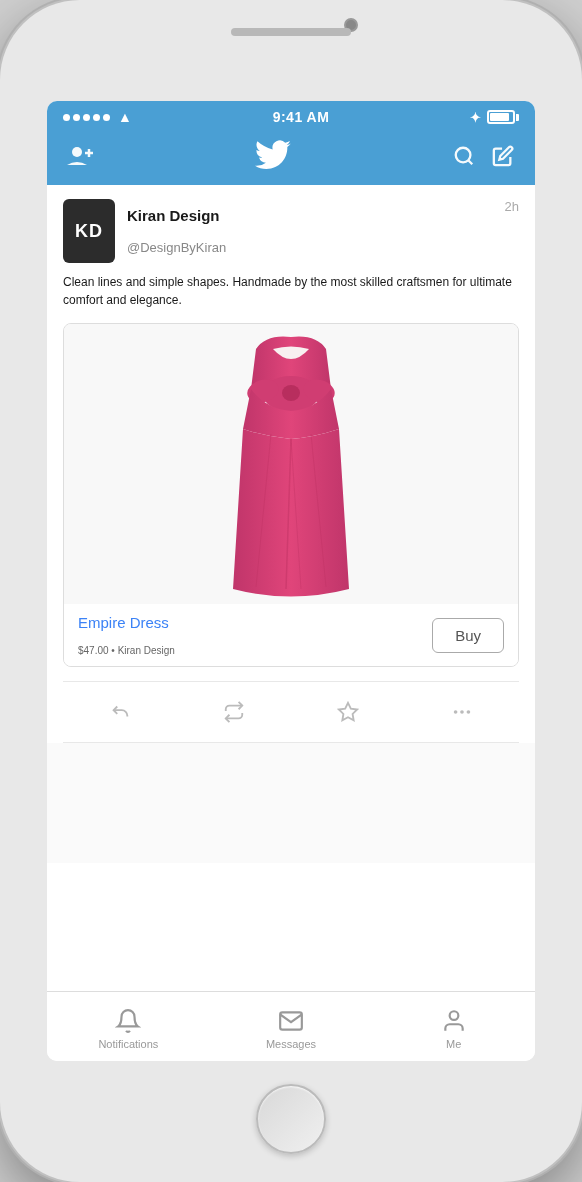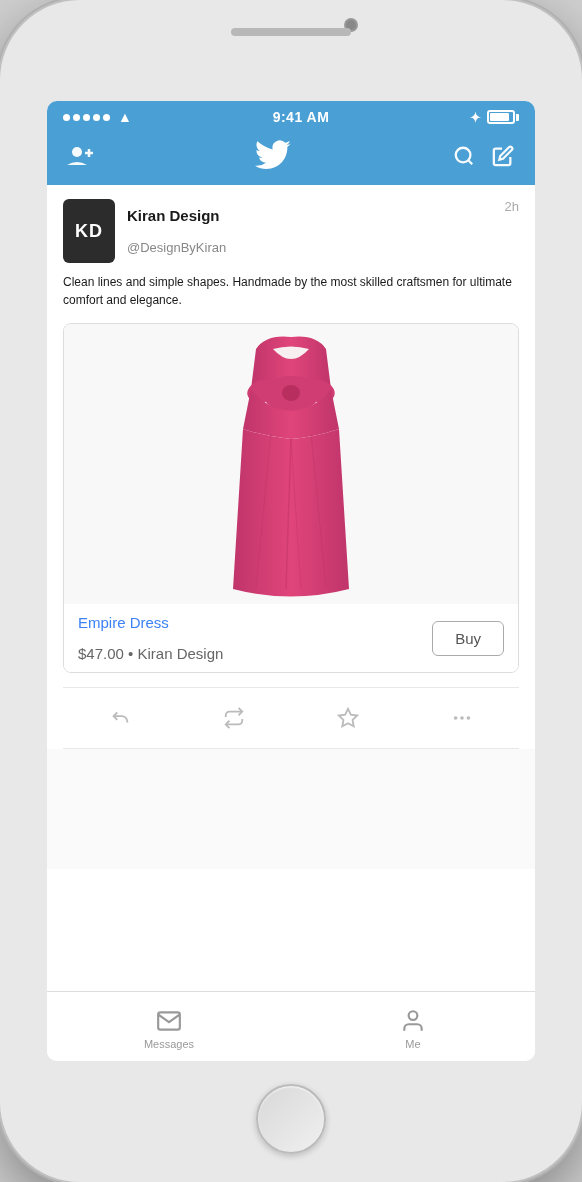--- a/index.html
+++ b/index.html
@@ -284,7 +284,7 @@
     }
 
     .product-price {
-      font-size: 15px;
+      font-size: 10px;
       color: #666;
       margin-top: 14px;
     }

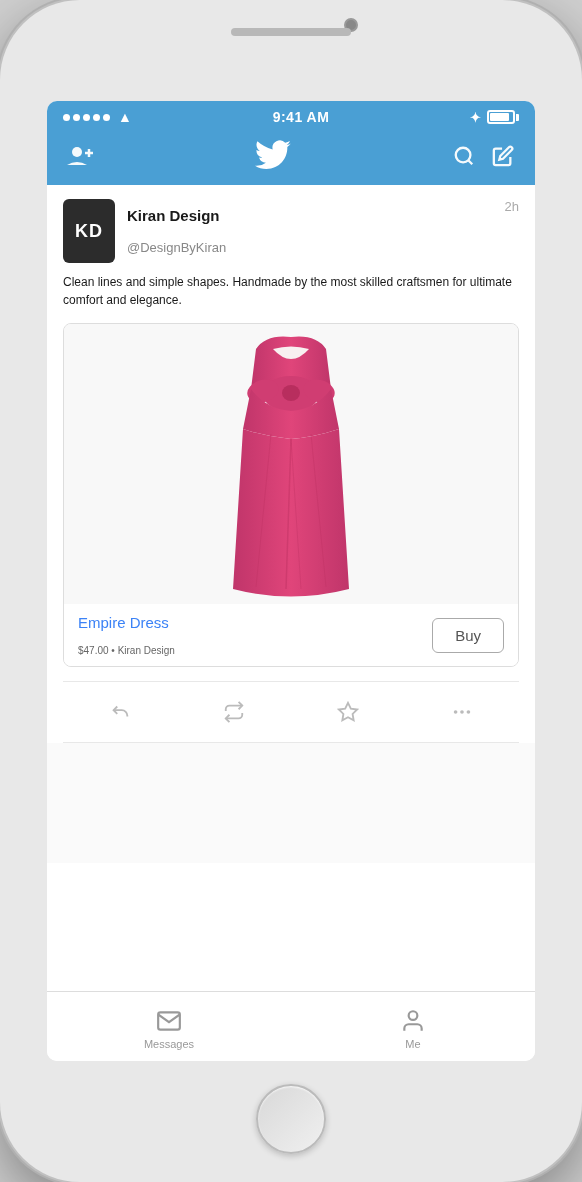--- a/index.html
+++ b/index.html
@@ -514,6 +514,13 @@
     <div class="bottom-nav">
 
 
+      <div class="nav-tab">
+        <svg width="26" height="26" viewBox="0 0 24 24" fill="none" stroke="#999" stroke-width="2">
+          <path d="M18 8A6 6 0 006 8c0 7-3 9-3 9h18s-3-2-3-9"></path>
+          <path d="M13.73 21a2 2 0 01-3.46 0"></path>
+        </svg>
+        <span class="nav-tab-label">Notifications</span>
+      </div>
 
       <div class="nav-tab">
         <svg width="26" height="26" viewBox="0 0 24 24" fill="none" stroke="#999" stroke-width="2">

